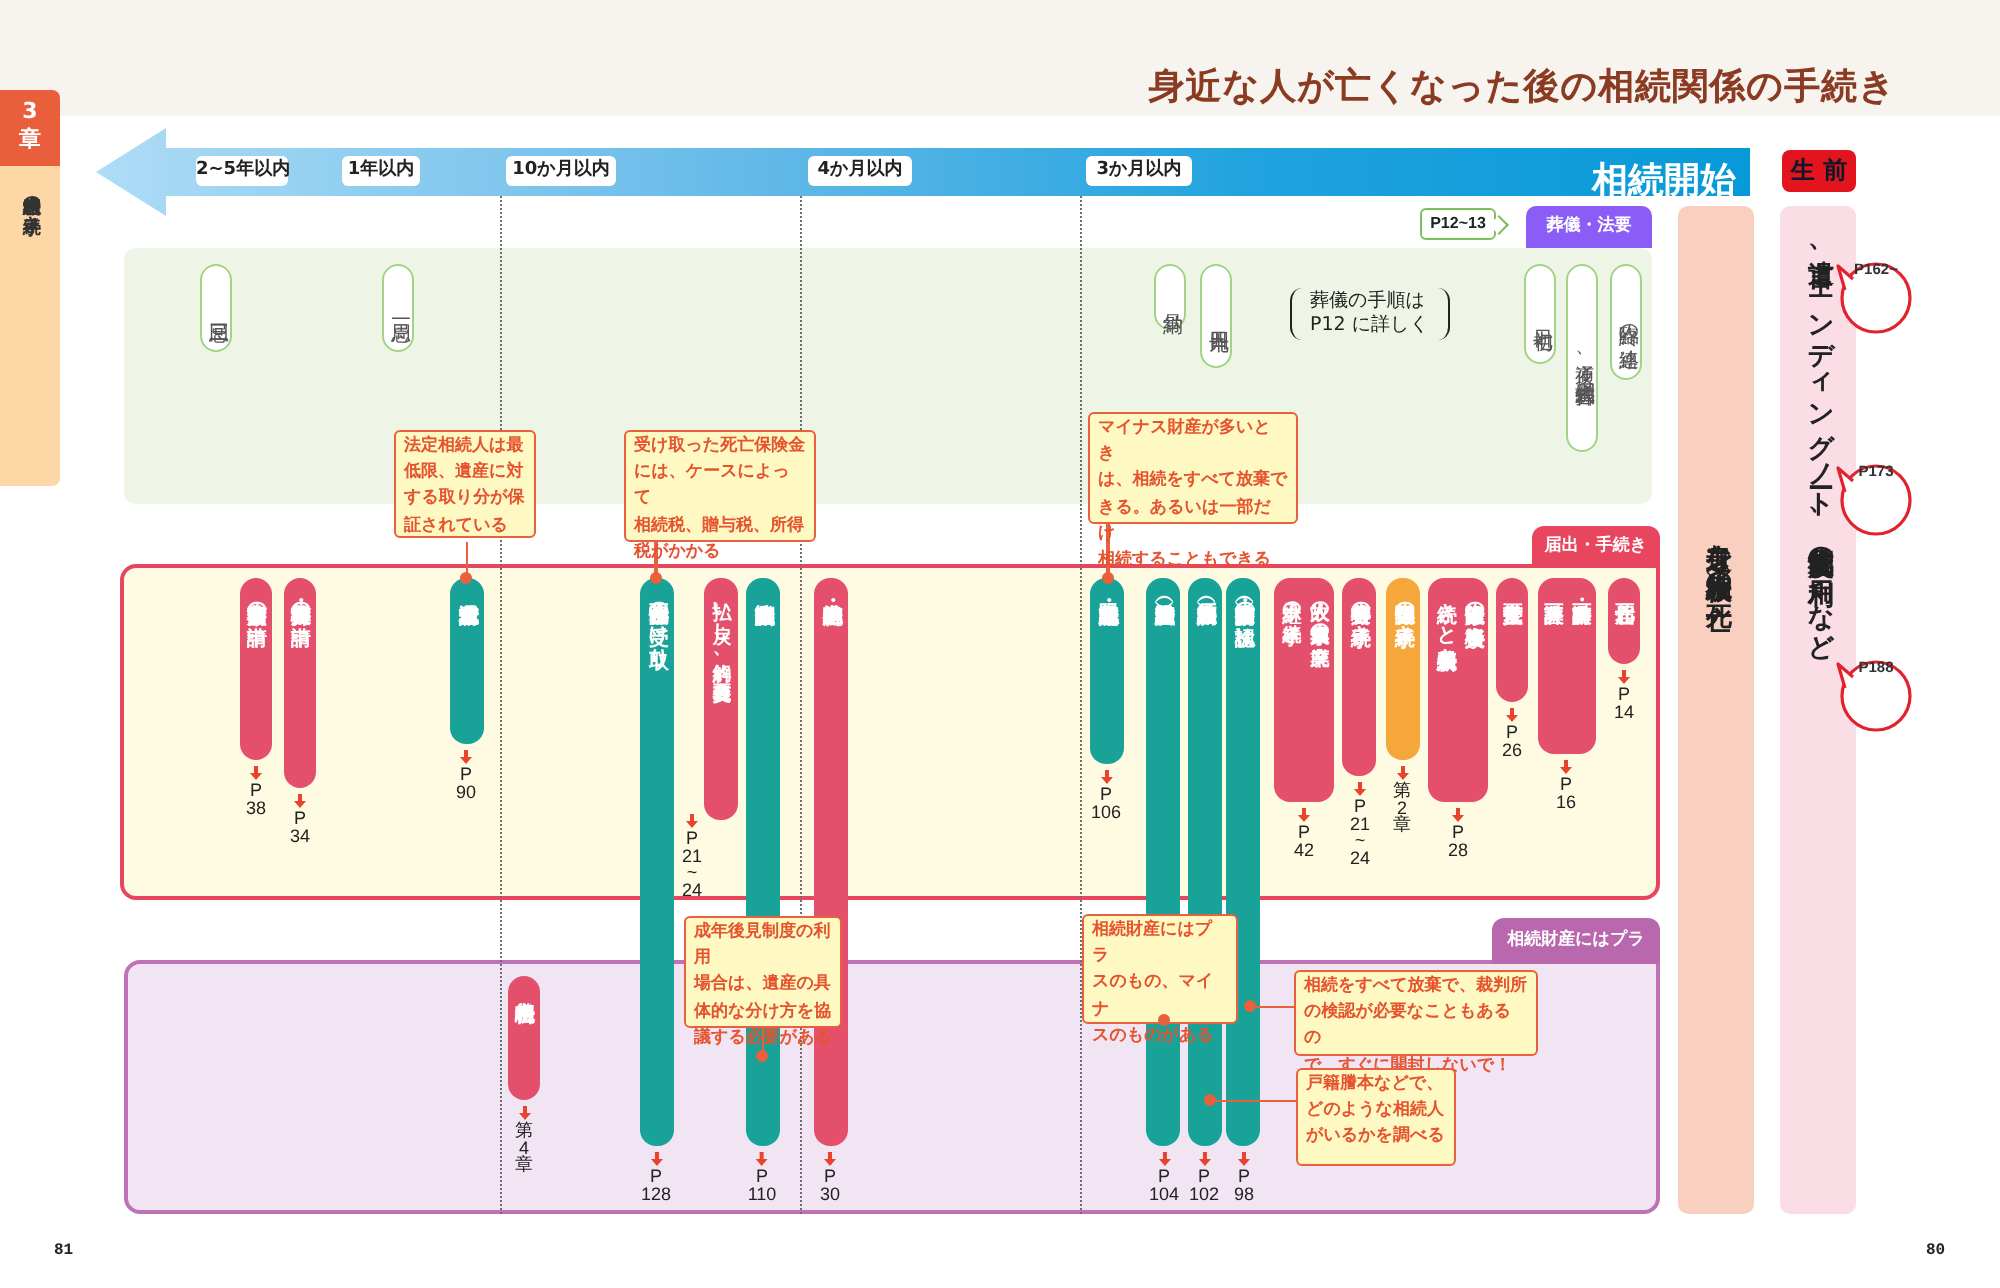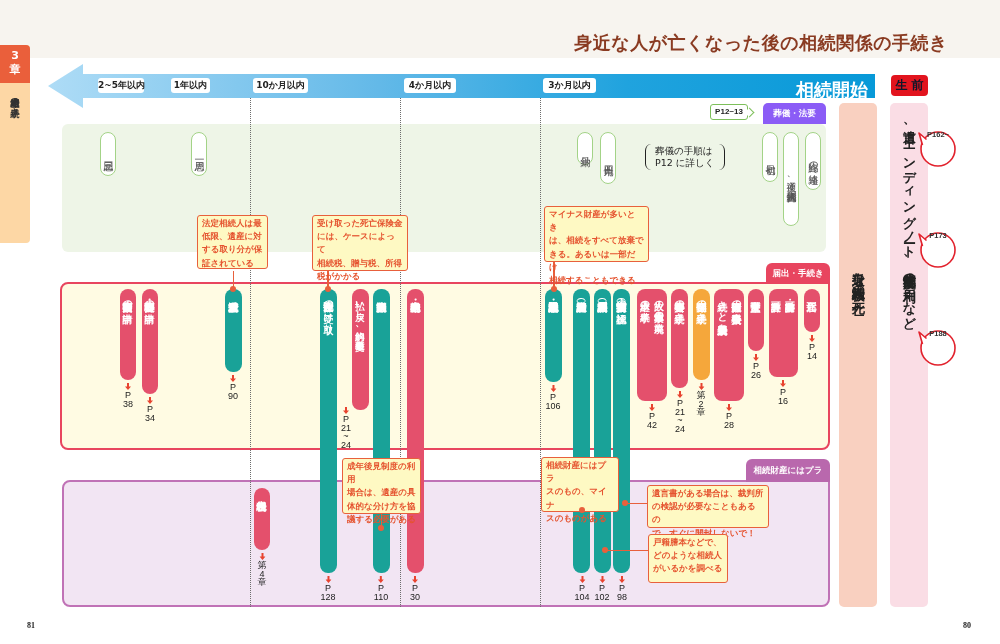--- a/index.html
+++ b/index.html
@@ -328,7 +328,7 @@
 <div class="cl" style="left:581.5px;top:500px;width:1.5px;height:10px"></div>
 <div class="dot" style="left:582px;top:510px"></div>
 
-<div class="co" style="left:647px;top:485px;width:122px;height:43px">遺言書がある場合は、裁判所
+<div class="co" style="left:647px;top:485px;width:122px;height:43px">相続をすべて放棄で、裁判所
 の検認が必要なこともあるの
 で、すぐに開封しないで！</div>
 <div class="cl" style="left:625px;top:502.5px;width:22px;height:1.5px"></div>

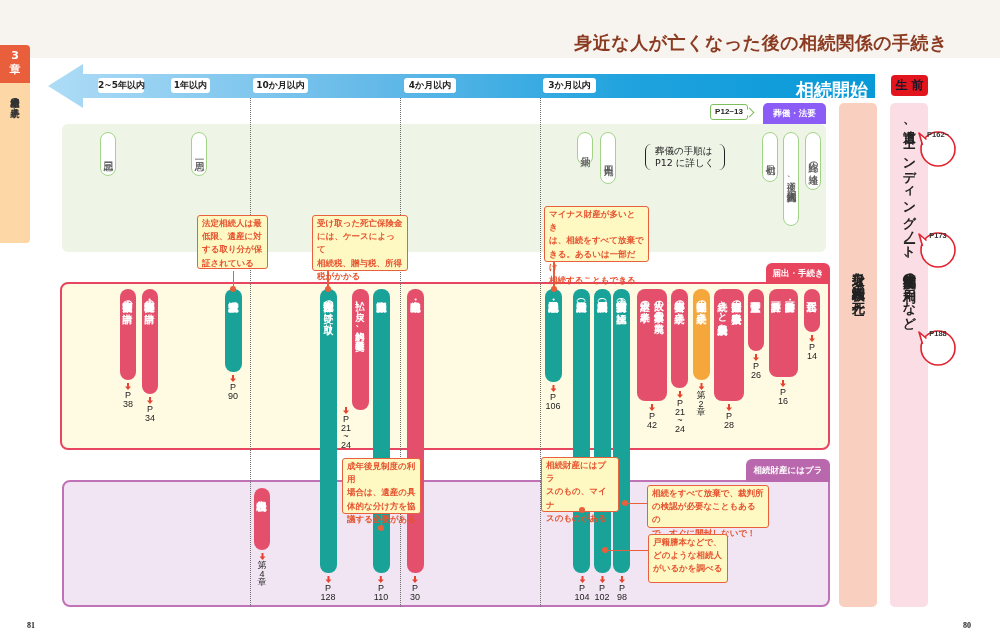--- a/index.html
+++ b/index.html
@@ -66,7 +66,7 @@
 .bub svg{position:absolute;left:0;top:0}
 .bub .bt{position:absolute;left:3px;top:2px;width:34px;text-align:center;font-size:7.5px;font-weight:bold;font-family:"Liberation Sans",sans-serif;color:#333}
 
-.pn{position:absolute;top:621px;font-size:8px;font-weight:bold;font-family:Liberation Serif, serif;color:#222}
+.pn{position:absolute;top:621px;font-size:8px;font-weight:bold;font-family:Liberation Mono, monospace;color:#222}
 </style>
 </head>
 <body>

